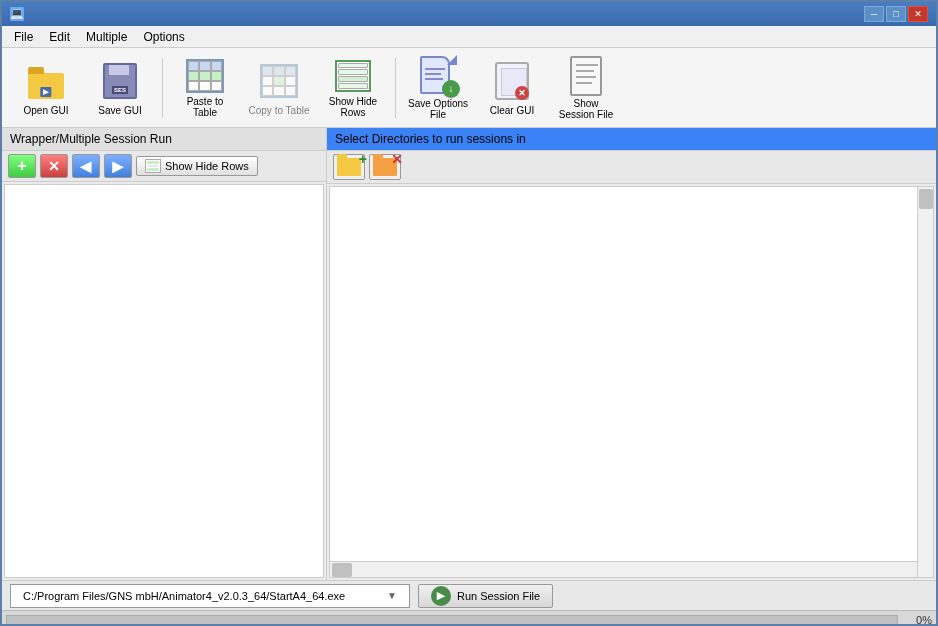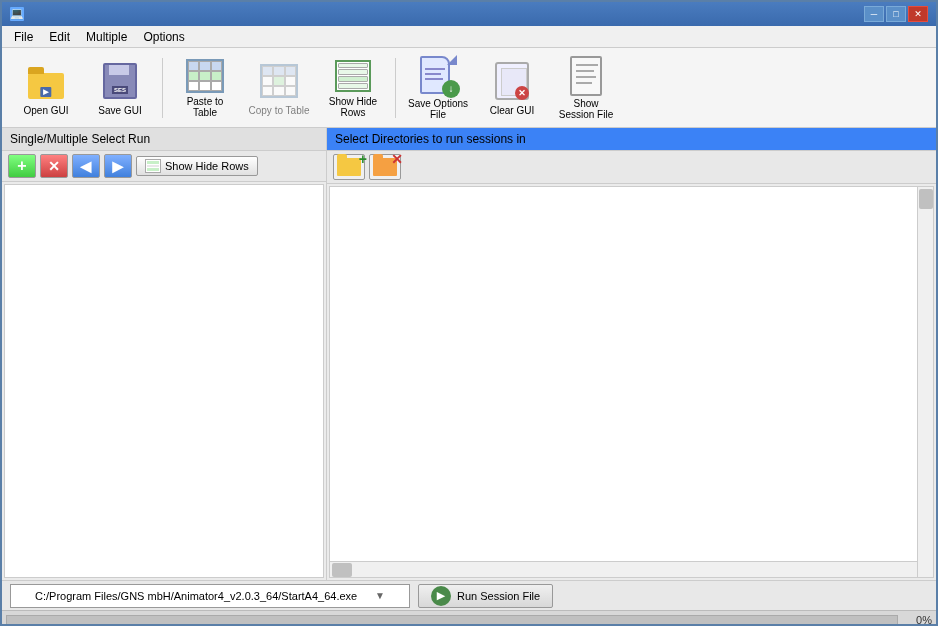--- a/index.html
+++ b/index.html
@@ -474,7 +474,7 @@
 
     <div id="left-panel">
       <div id="left-panel-header">
-        <span>Single/Multiple Select Run</span>
+        <span>Wrapper/Multiple Session Run</span>
       </div>
       <div id="left-panel-toolbar">
         <div class="panel-btn green" title="Add">

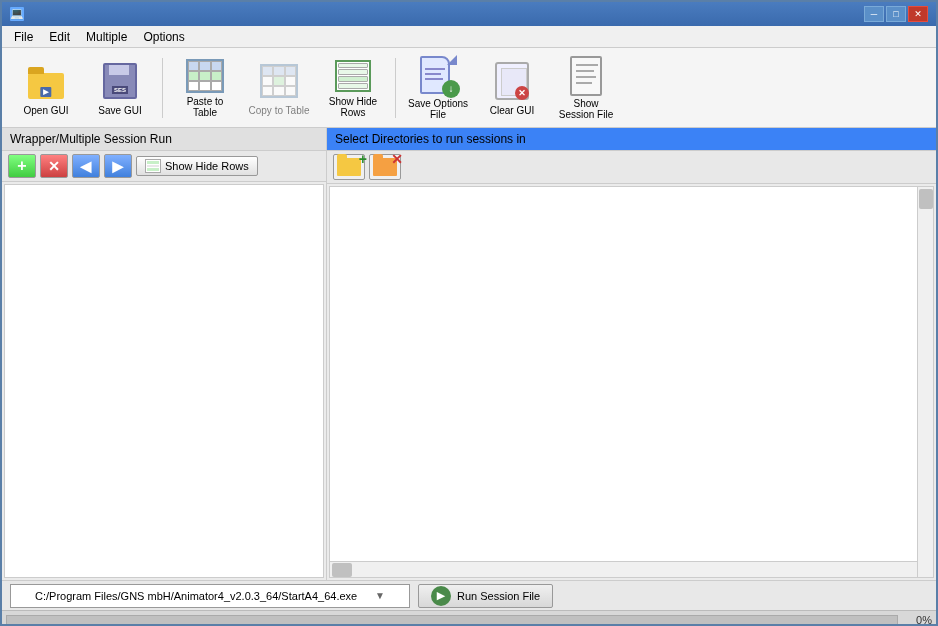--- a/index.html
+++ b/index.html
@@ -227,7 +227,7 @@
     #exe-dropdown {
       background: white;
       border: 1px solid #999;
-      padding: 2px 24px;
+      padding: 2px 12px;
       height: 24px;
       display: flex;
       align-items: center;

